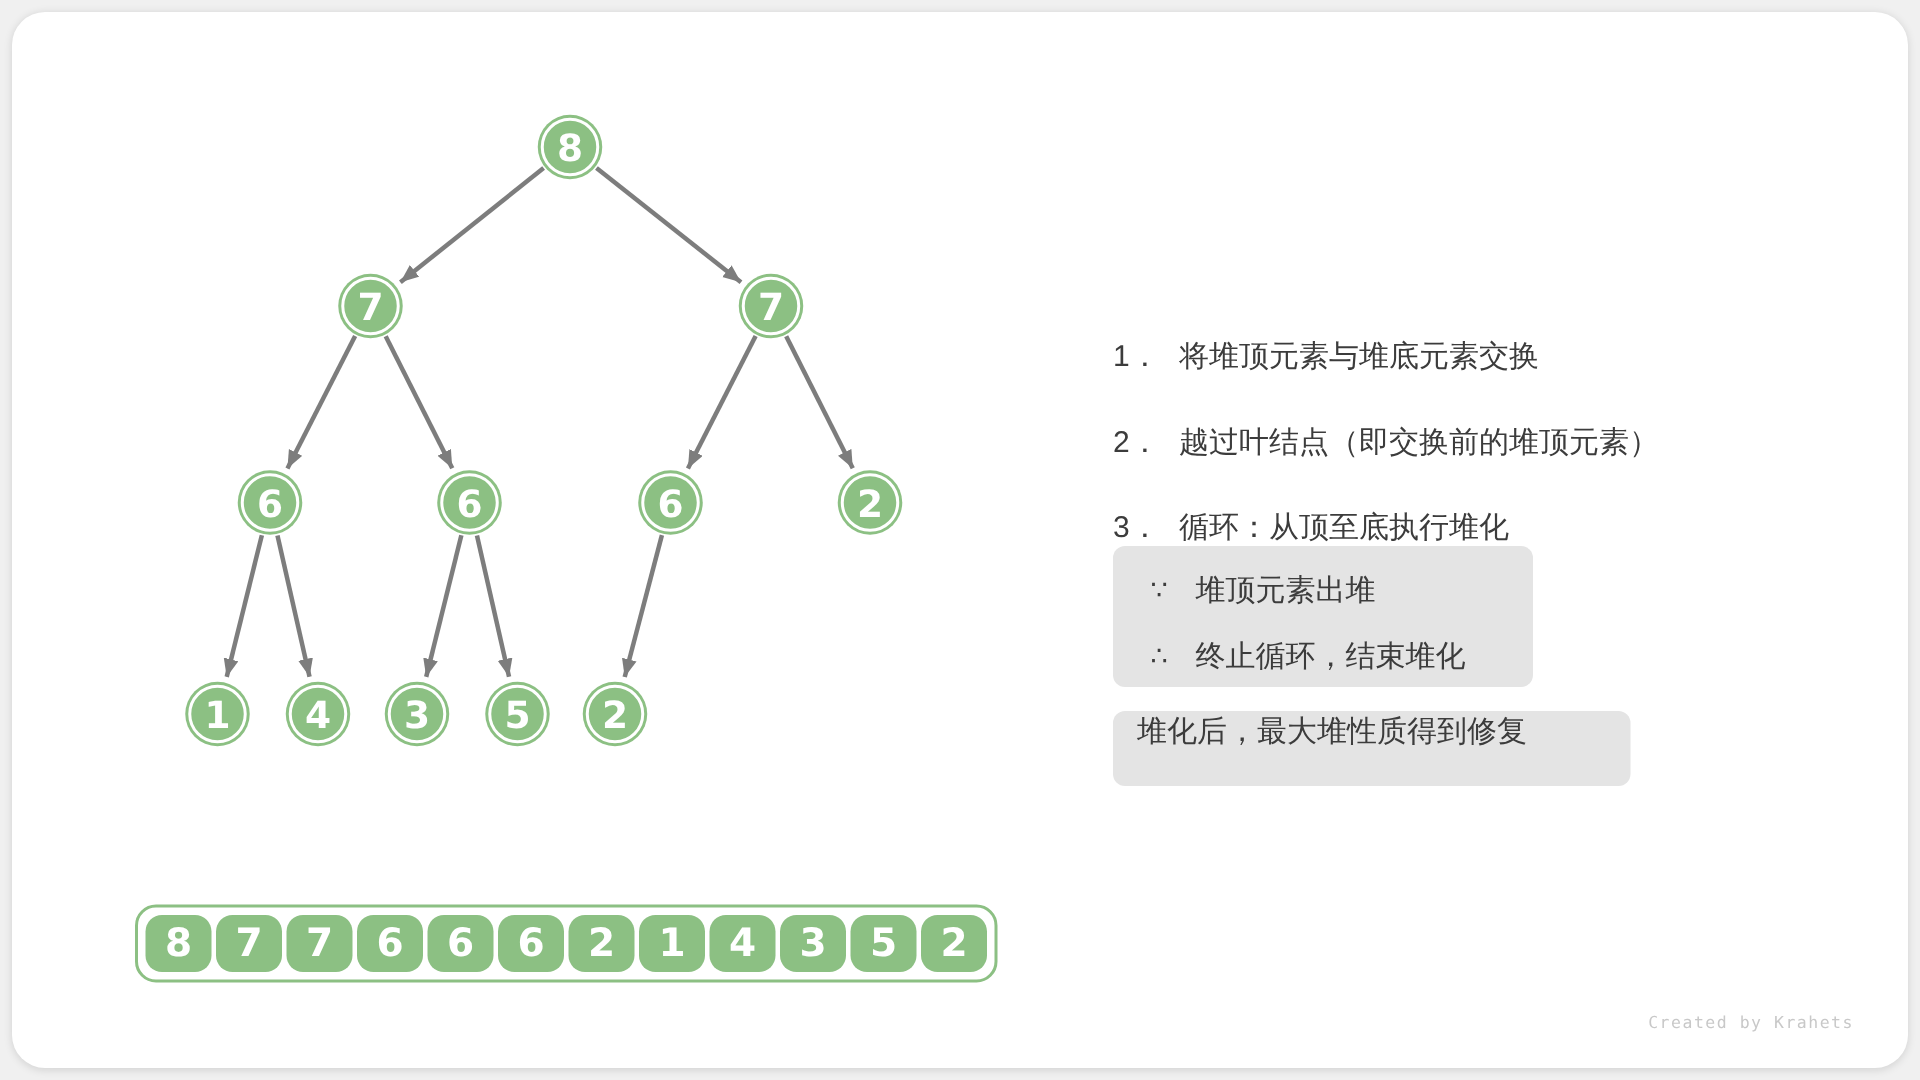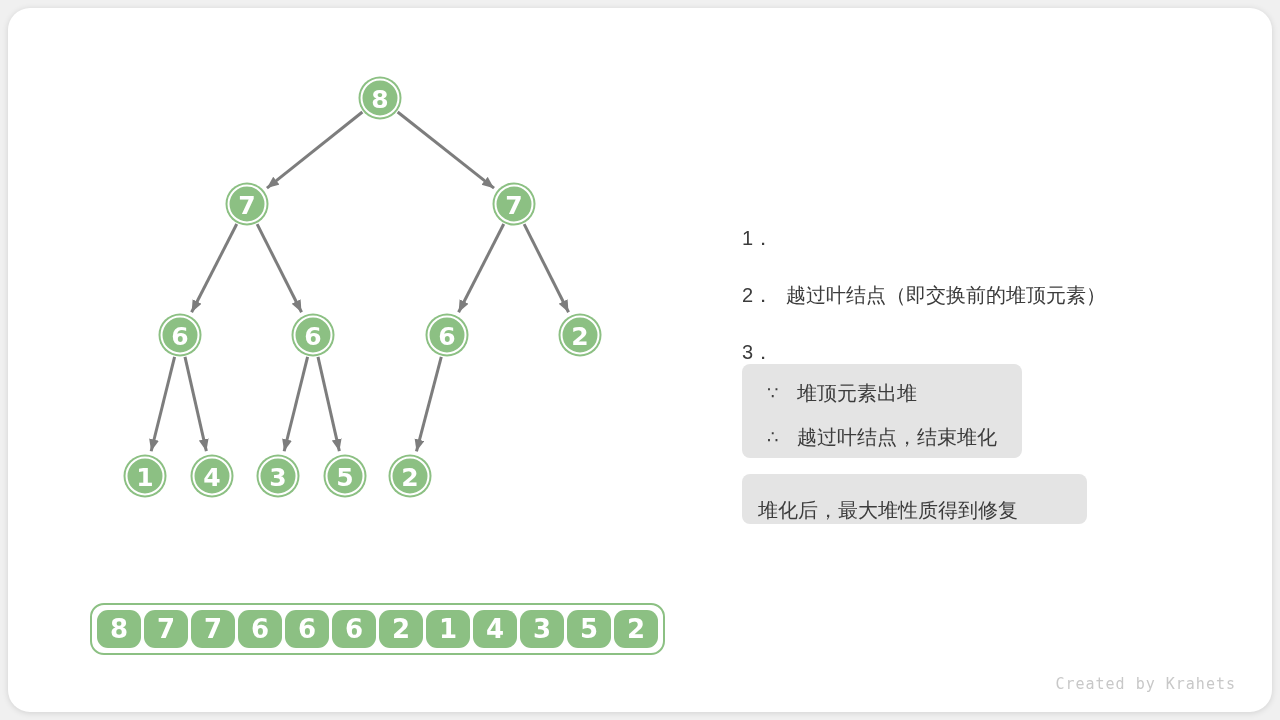--- a/index.html
+++ b/index.html
@@ -145,6 +145,7 @@
   <div class="steps" id="steps">
       <div class="step-item">
         <span class="step-num">1．</span>
+        <span>将堆顶元素与堆底元素交换</span>
       </div>
       <div class="step-item">
         <span class="step-num">2．</span>

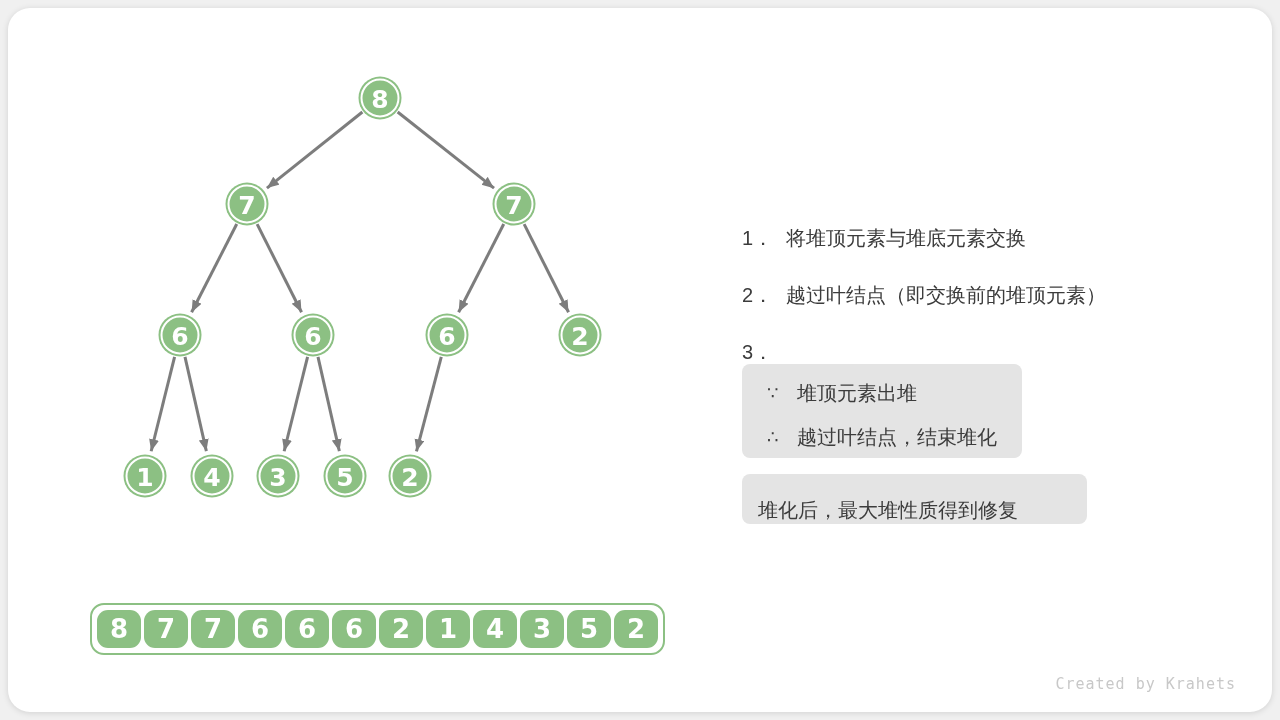--- a/index.html
+++ b/index.html
@@ -153,6 +153,7 @@
       </div>
       <div class="step-item">
         <span class="step-num">3．</span>
+        <span>循环：从顶至底执行堆化</span>
       </div>
     </div>
 

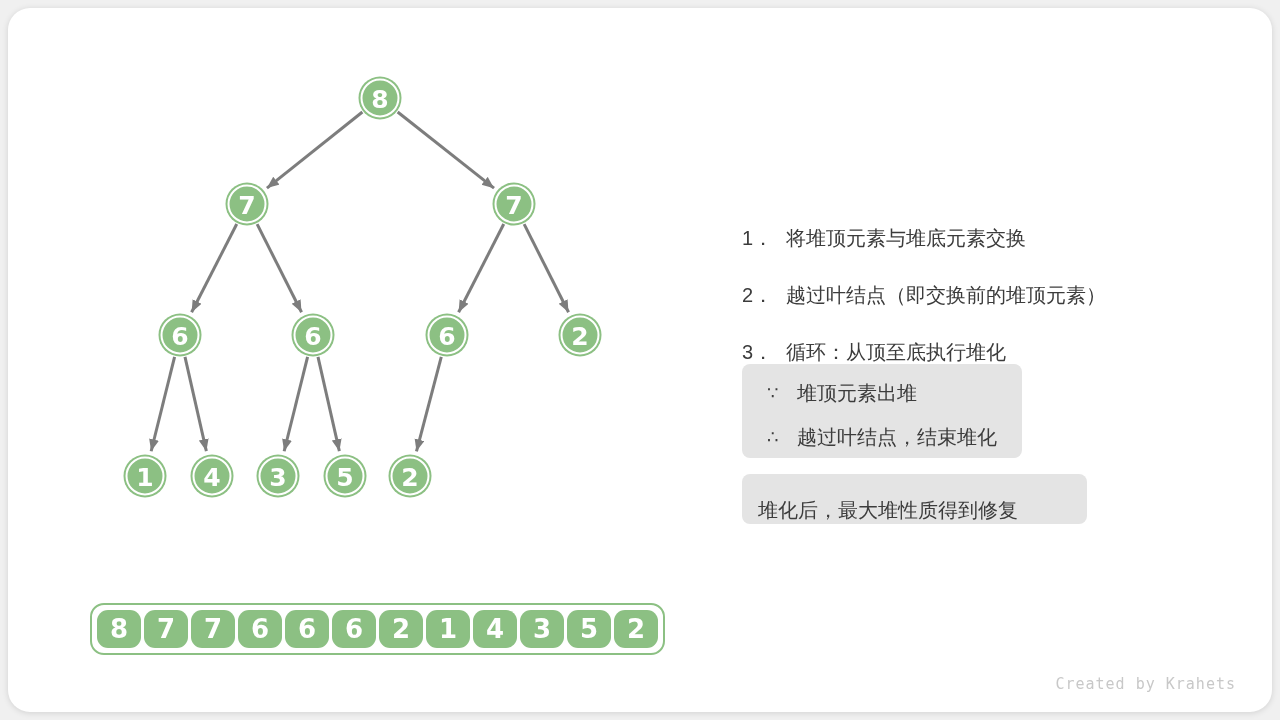--- a/index.html
+++ b/index.html
@@ -164,7 +164,7 @@
       </div>
       <div class="note-line">
         <span class="note-mark">∴</span>
-        <span>越过叶结点，结束堆化</span>
+        <span>终止循环，结束堆化</span>
       </div>
     </div>
 

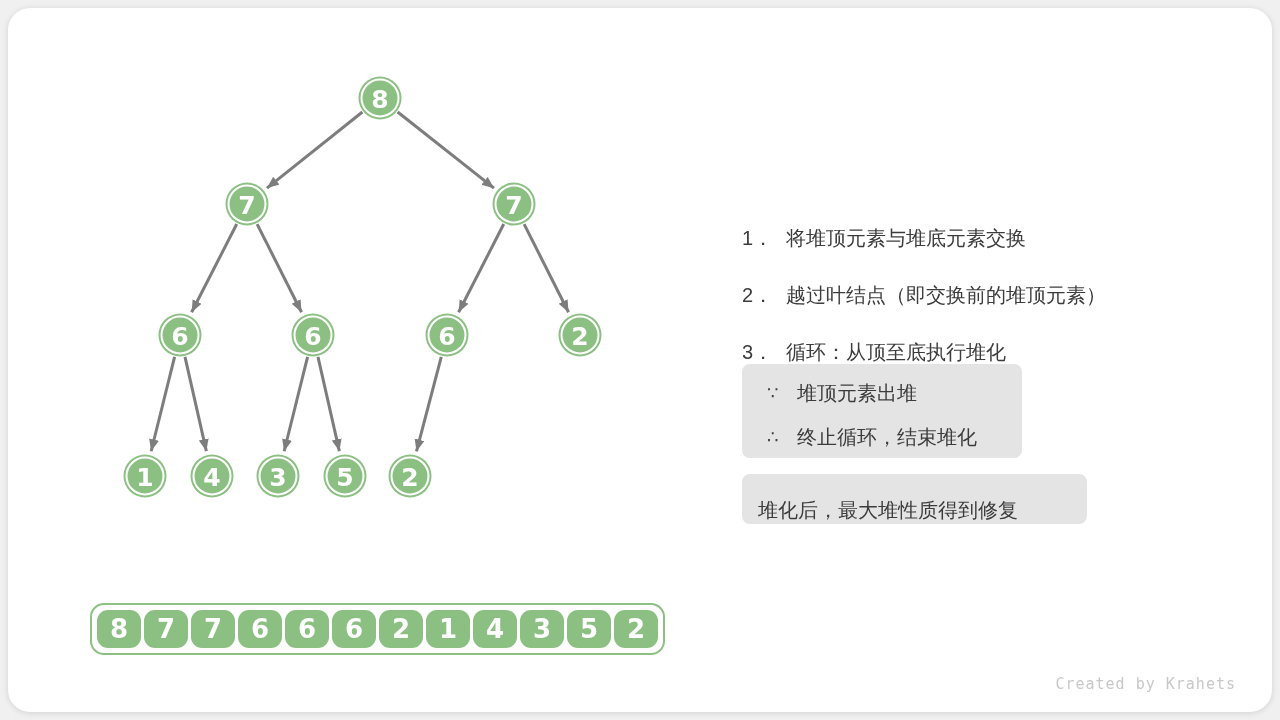--- a/index.html
+++ b/index.html
@@ -37,7 +37,7 @@
   .note-mark { width:16px; flex:0 0 16px; margin-right:14px; font-size:18px; }
   .note-box-2 {
     left:734px; top:466px; width:345px; height:50px;
-    display:flex; align-items:flex-end; padding-left:16px; white-space:nowrap;
+    display:flex; align-items:flex-start; padding-left:16px; white-space:nowrap;
   }
   .array-box {
     position:absolute; left:82px; top:595px;

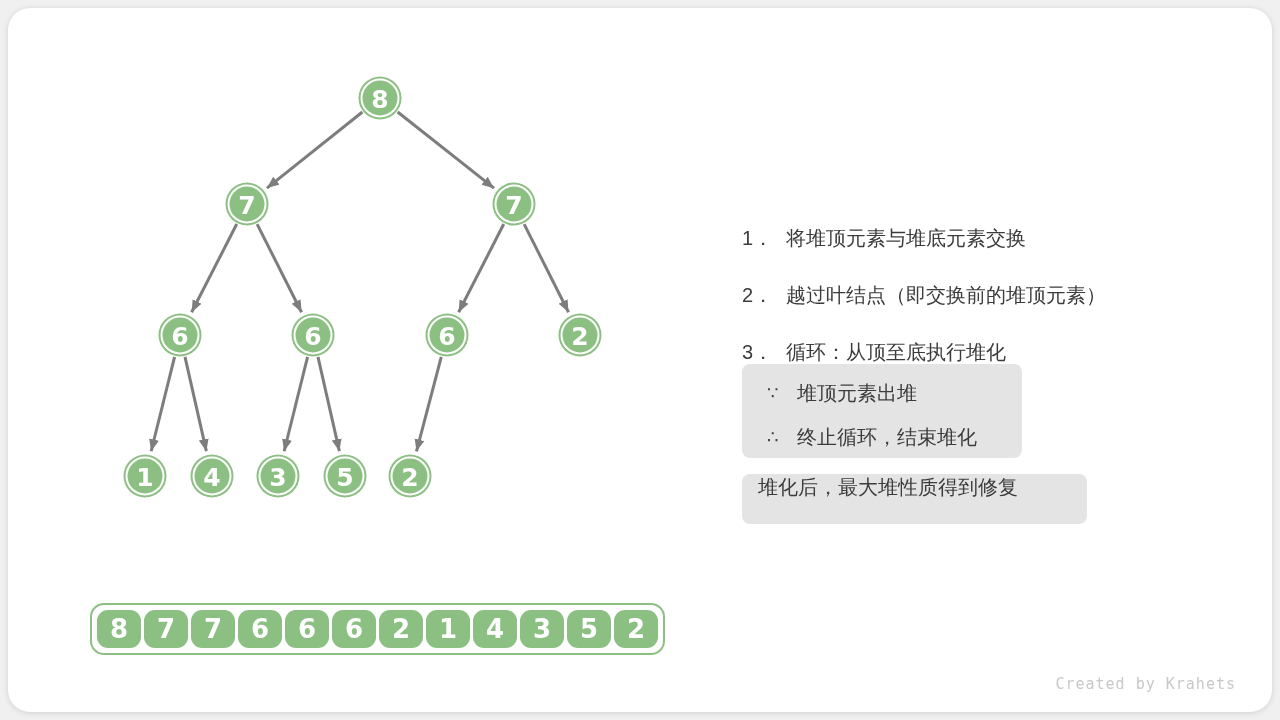--- a/index.html
+++ b/index.html
@@ -54,7 +54,7 @@
   .credit {
     position:absolute; right:36px; top:667px;
     font-family:"DejaVu Sans Mono", monospace;
-    font-size:15px; color:#C8C8C8; letter-spacing:1px;
+    font-size:11px; color:#C8C8C8; letter-spacing:1px;
   }
 </style>
 </head>

